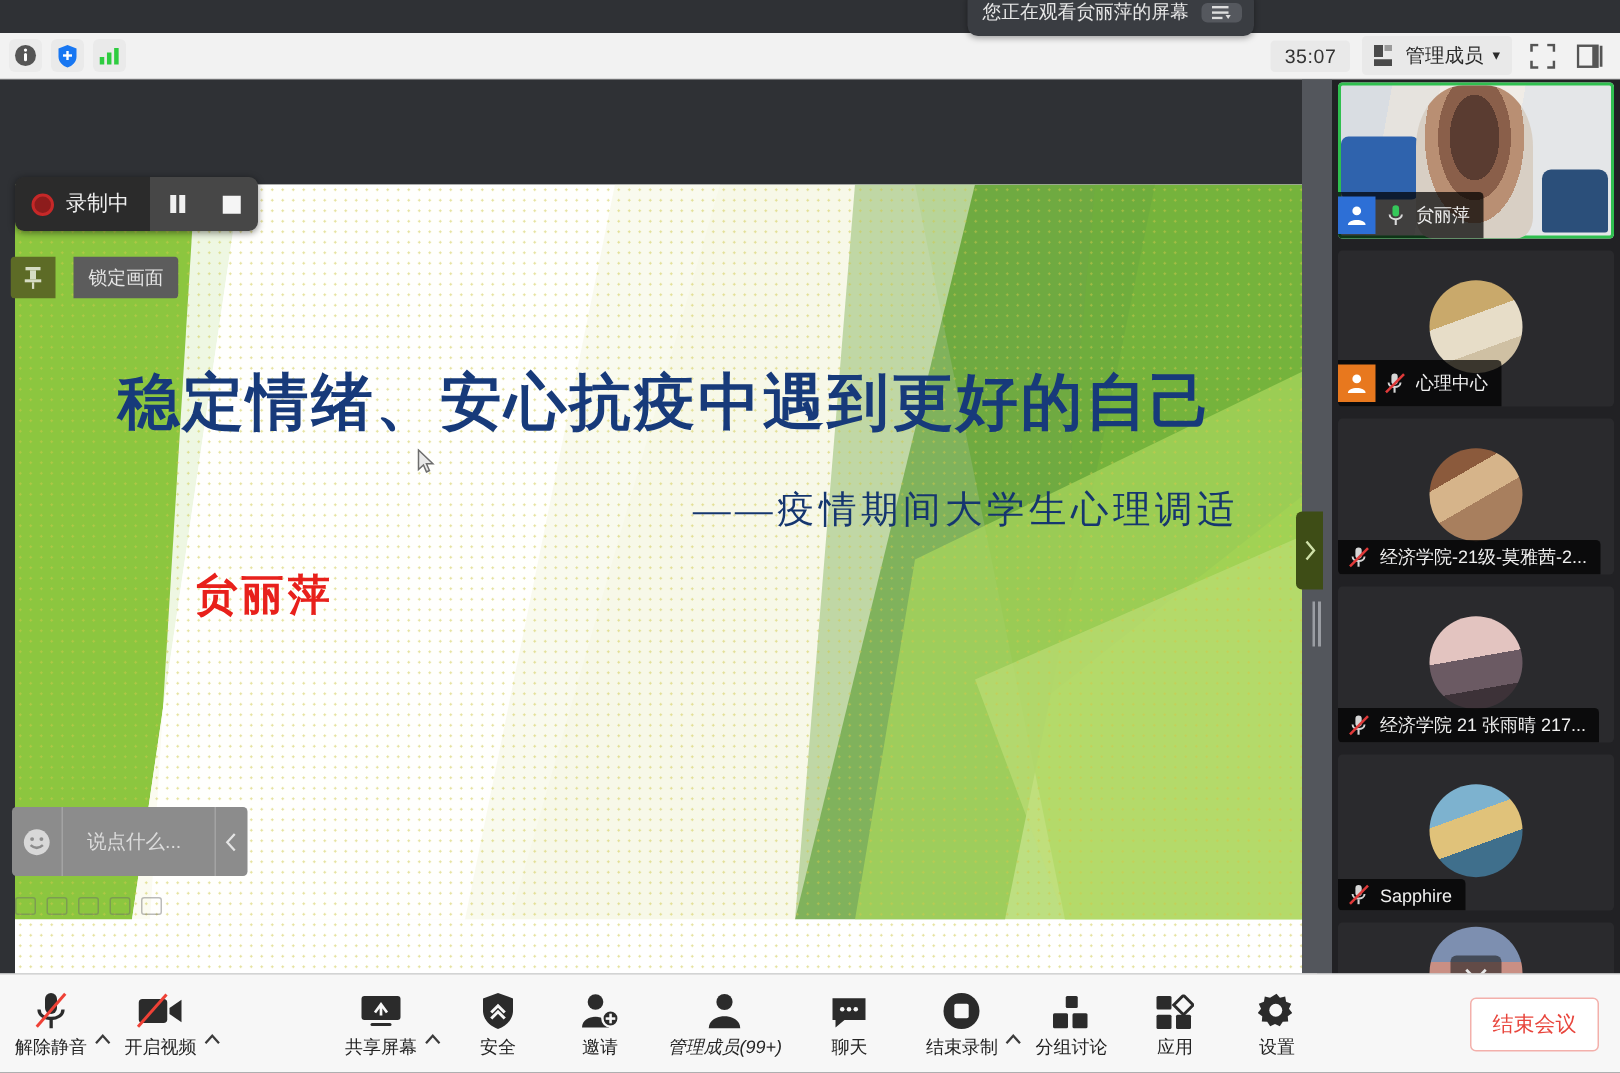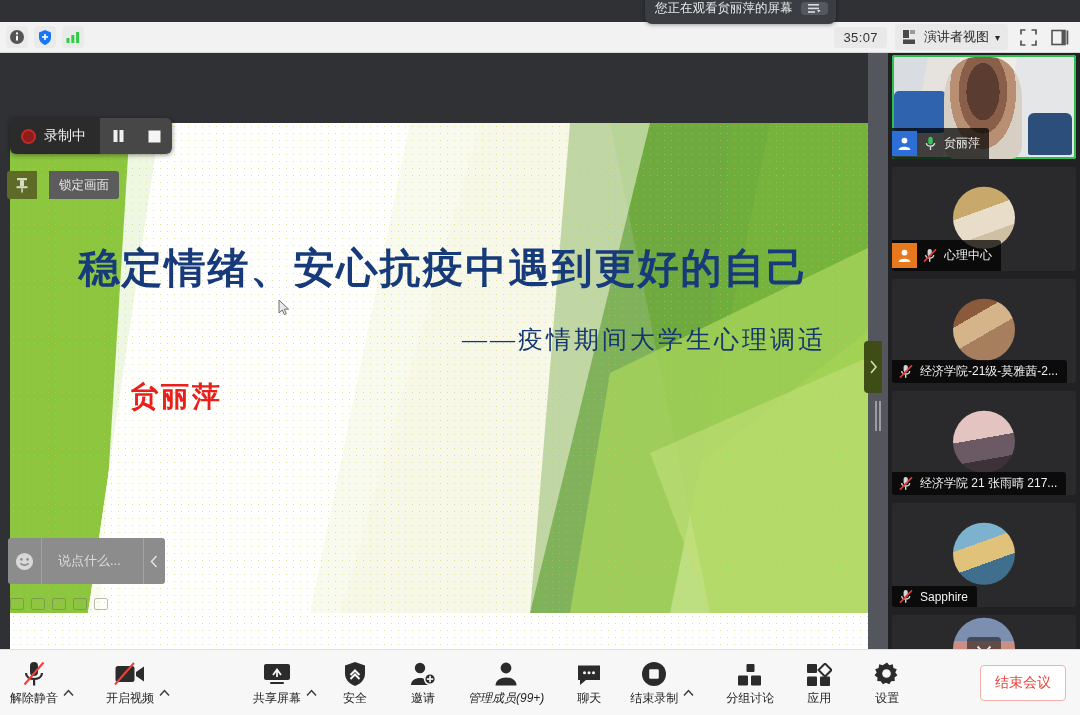--- a/index.html
+++ b/index.html
@@ -283,7 +283,7 @@
           <rect x="7" y="0" width="5" height="4" fill="#9b9b9b"></rect>
           <rect x="0" y="9.5" width="12" height="4.5" fill="#4a4a4a"></rect>
         </svg>
-        <span>演讲者视图</span>
+        <span>管理成员</span>
         <span style="font-size:10px;">▾</span>
       </div>
       <div class="sq-btn">

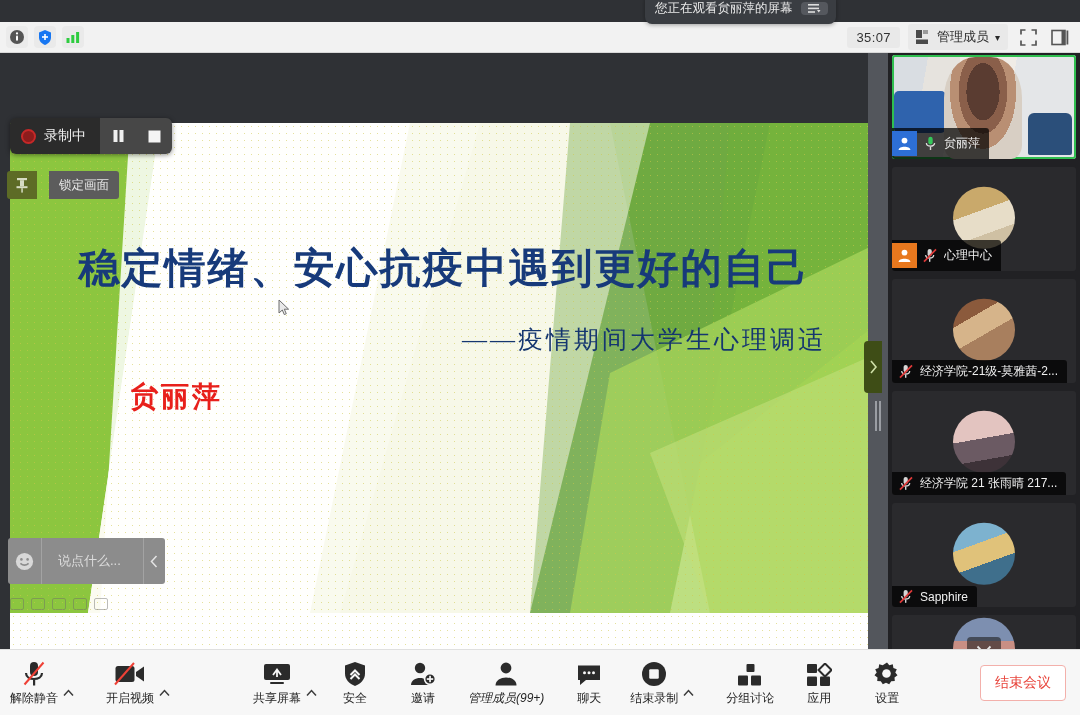--- a/index.html
+++ b/index.html
@@ -221,7 +221,7 @@
   }
   .bitem {
     display: flex; flex-direction: column; align-items: center;
-    justify-content: center; min-width: 54px; padding: 0 4px; gap: 3px; margin-left: 23px;
+    justify-content: center; min-width: 54px; padding: 0 4px; gap: 3px;
   }
   .bitem .glyph { height: 28px; display: flex; align-items: flex-end; }
   .bitem .lbl { font-size: 12px; color: #242424; white-space: nowrap; }

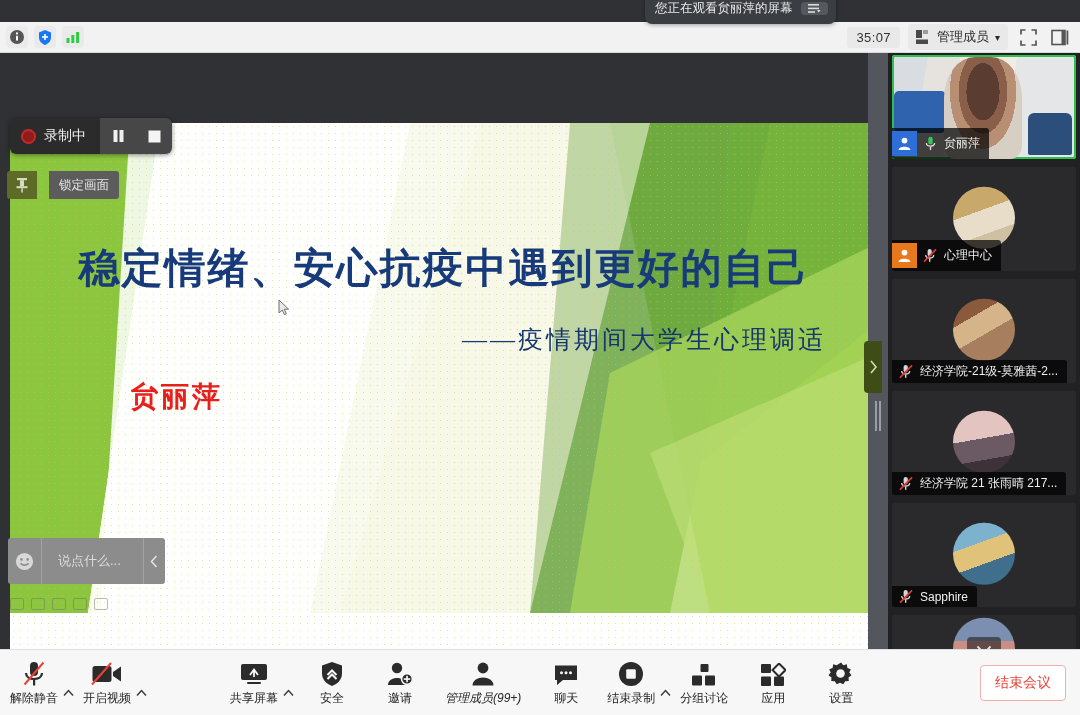--- a/index.html
+++ b/index.html
@@ -591,7 +591,7 @@
       <span class="lbl">聊天</span>
     </div>
 
-    <div class="bitem" style="margin-left:10px;">
+    <div class="bitem" style="margin-left:20px;">
       <span class="glyph">
         <svg width="26" height="26" viewBox="0 0 26 26">
           <circle cx="13" cy="13" r="12" fill="#2b2b2b"></circle>

